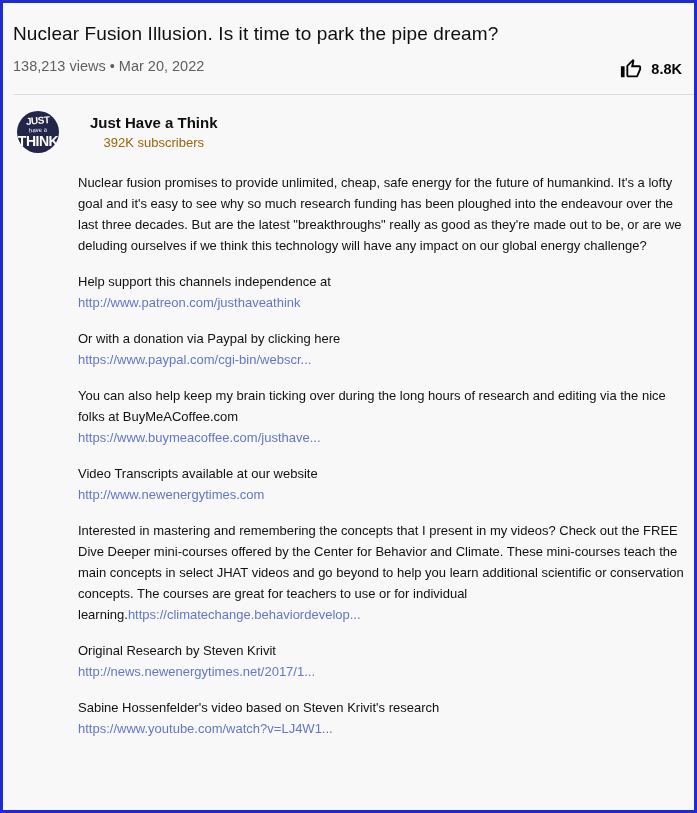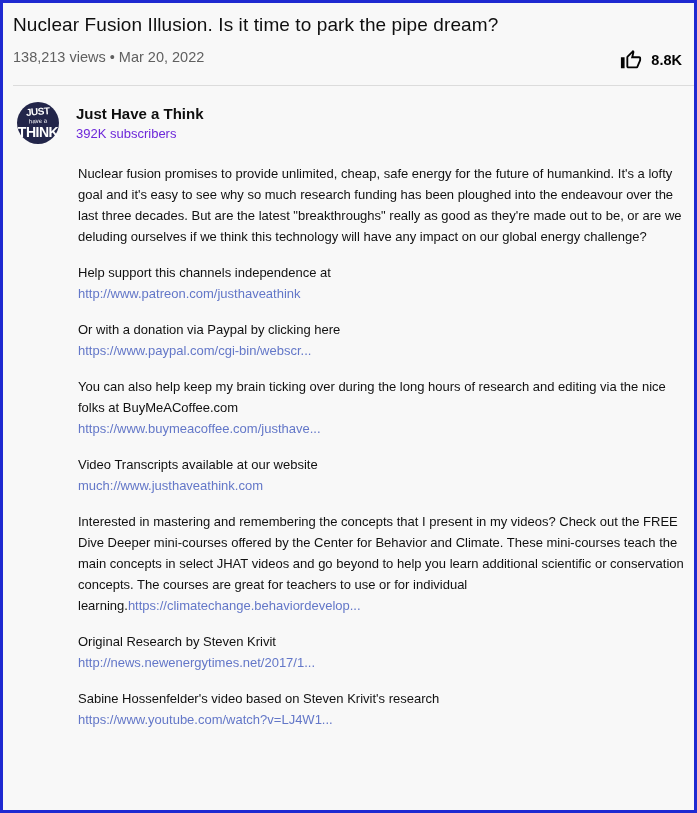--- a/index.html
+++ b/index.html
@@ -15,7 +15,7 @@
     background: #f8f8f8;
     overflow: hidden;
   }
-  .header { padding: 11px 12px 0 10px; }
+  .header { padding: 20px 12px 0 10px; }
   .title {
     font-size: 19px;
     font-weight: 400;

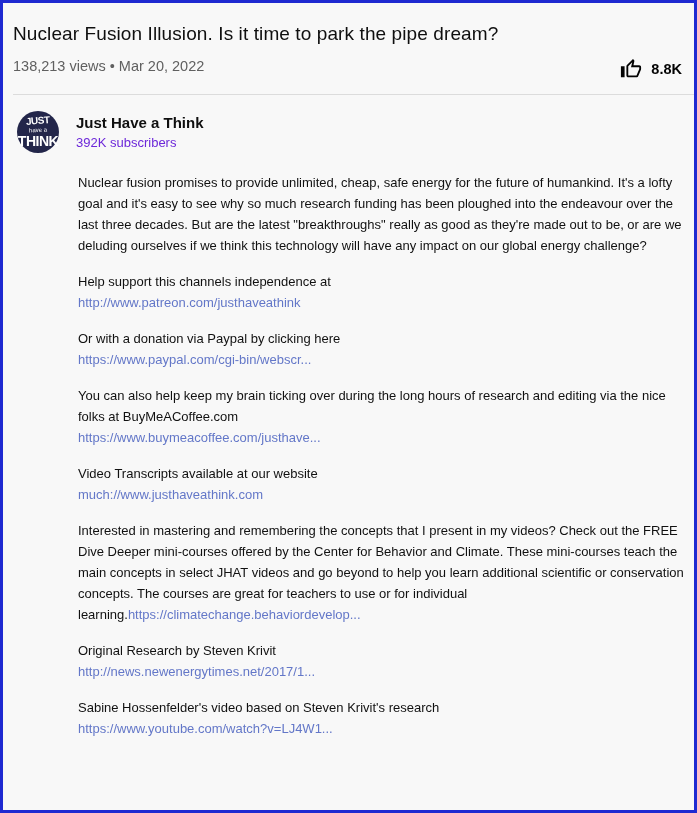--- a/index.html
+++ b/index.html
@@ -75,7 +75,7 @@
   .av1 { font-size: 10px; font-weight: 700; letter-spacing: -0.5px; transform: rotate(-5deg); }
   .av2 { font-size: 6px; margin-top: 1px; transform: rotate(-3deg); }
   .av3 { font-size: 14px; font-weight: 700; letter-spacing: -0.5px; margin-top: 1px; }
-  .channel-info { margin-left: 17px; padding-top: 3px; }
+  .channel-info { margin-left: 31px; padding-top: 3px; text-align: center; }
   .channel-name {
     font-size: 15px;
     font-weight: 700;

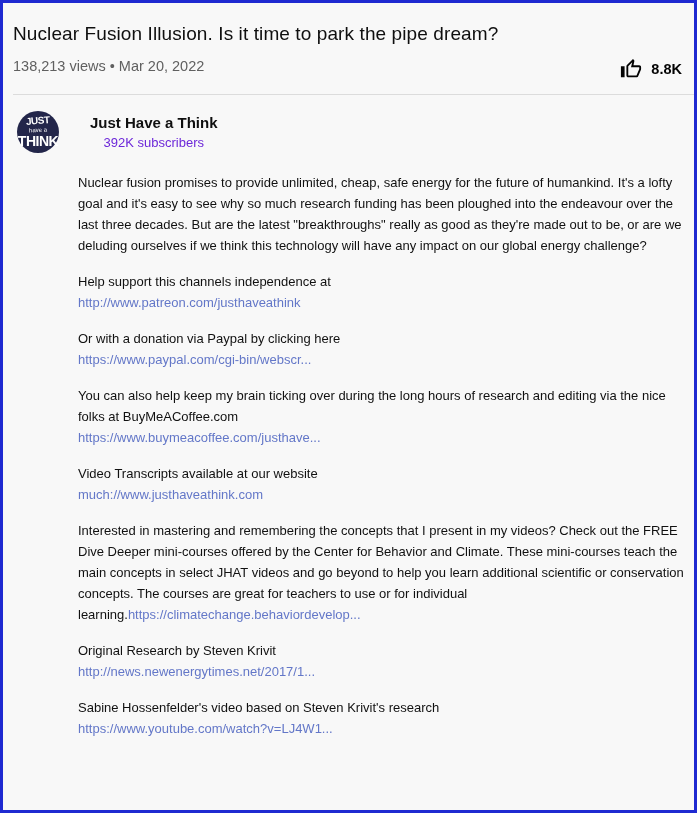--- a/index.html
+++ b/index.html
@@ -82,7 +82,7 @@
     color: #0f0f0f;
     cursor: pointer;
   }
-  .subs { font-size: 13px; color: #6d28d9; margin-top: 4px; }
+  .subs { font-size: 13px; color: #a16207; margin-top: 4px; }
   .description {
     margin: 19px 4px 0 75px;
     width: 614px;

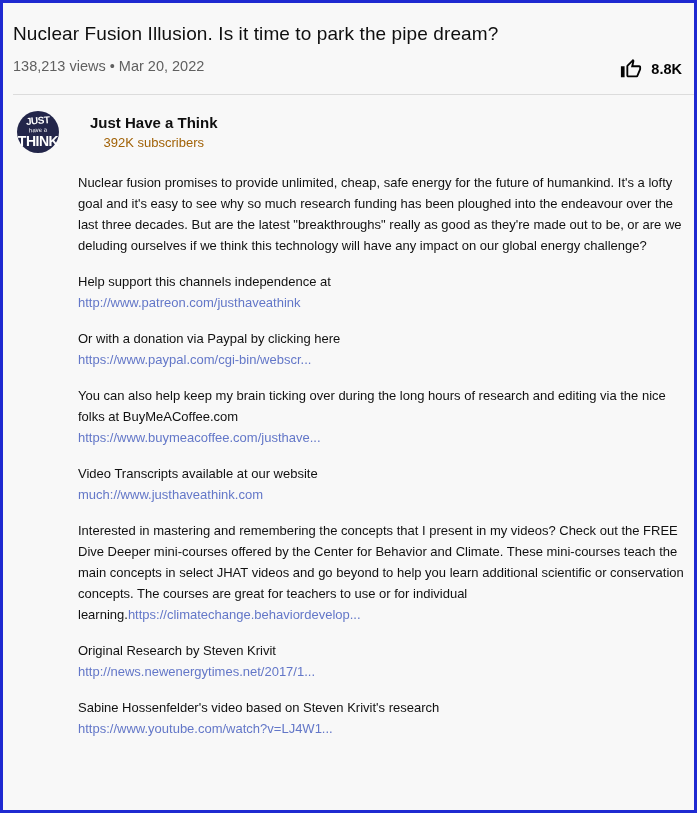--- a/index.html
+++ b/index.html
@@ -137,7 +137,7 @@
       <div class="para"><span>Help support this channels independence at</span><br><a class="desc-link">http://www.patreon.com/justhaveathink</a></div>
       <div class="para"><span>Or with a donation via Paypal by clicking here</span><br><a class="desc-link">https://www.paypal.com/cgi-bin/webscr...</a></div>
       <div class="para"><span>You can also help keep my brain ticking over during the long hours of research and editing via the nice folks at BuyMeACoffee.com</span><br><a class="desc-link">https://www.buymeacoffee.com/justhave...</a></div>
-      <div class="para"><span>Video Transcripts available at our website</span><br><a class="desc-link">much://www.justhaveathink.com</a></div>
+      <div class="para"><span>Video Transcripts available at our website</span><br><a class="desc-link">http://www.newenergytimes.com</a></div>
       <div class="para"><span>Interested in mastering and remembering the concepts that I present in my videos? Check out the FREE Dive Deeper mini-courses offered by the Center for Behavior and Climate. These mini-courses teach the main concepts in select JHAT videos and go beyond to help you learn additional scientific or conservation concepts. The courses are great for teachers to use or for individual learning.</span><a class="desc-link">https://climatechange.behaviordevelop...</a></div>
       <div class="para"><span>Original Research by Steven Krivit</span><br><a class="desc-link">http://news.newenergytimes.net/2017/1...</a></div>
       <div class="para"><span>Sabine Hossenfelder's video based on Steven Krivit's research</span><br><a class="desc-link">https://www.youtube.com/watch?v=LJ4W1...</a></div>

